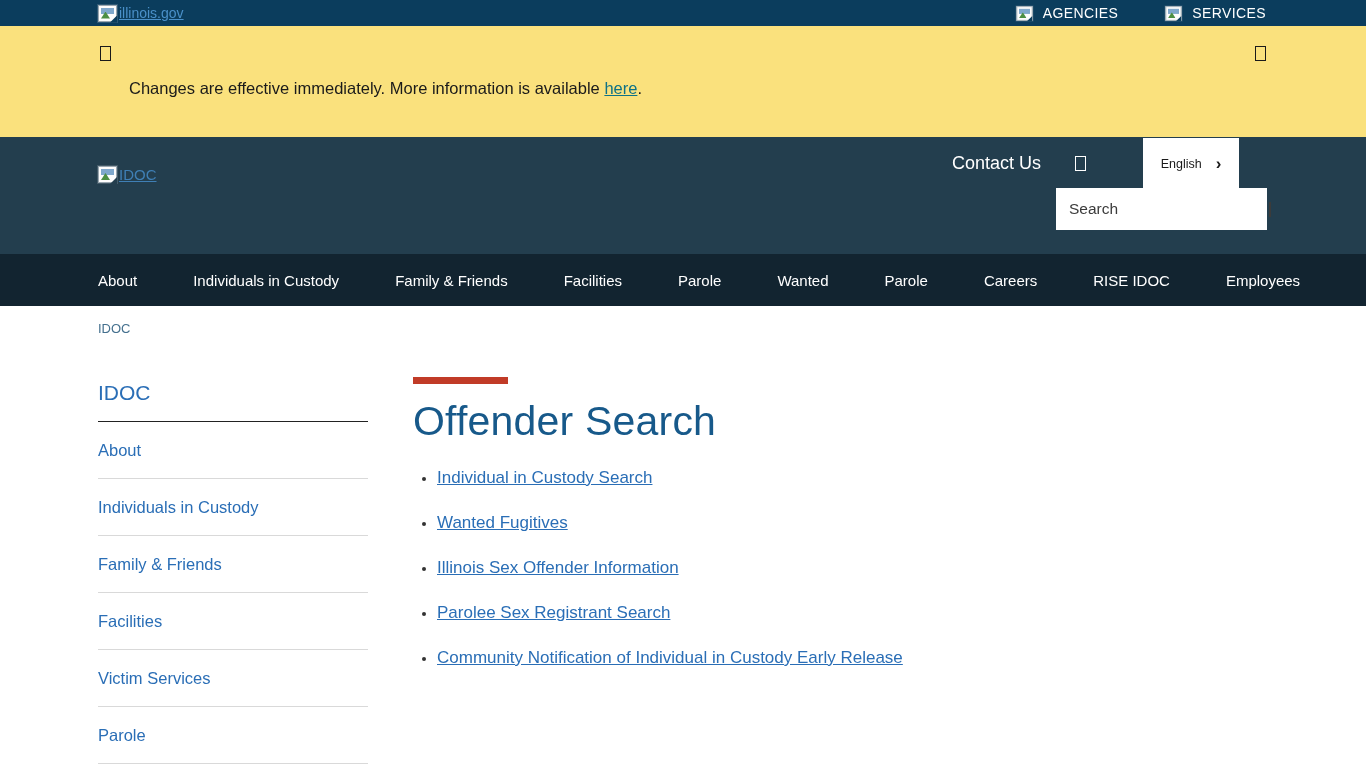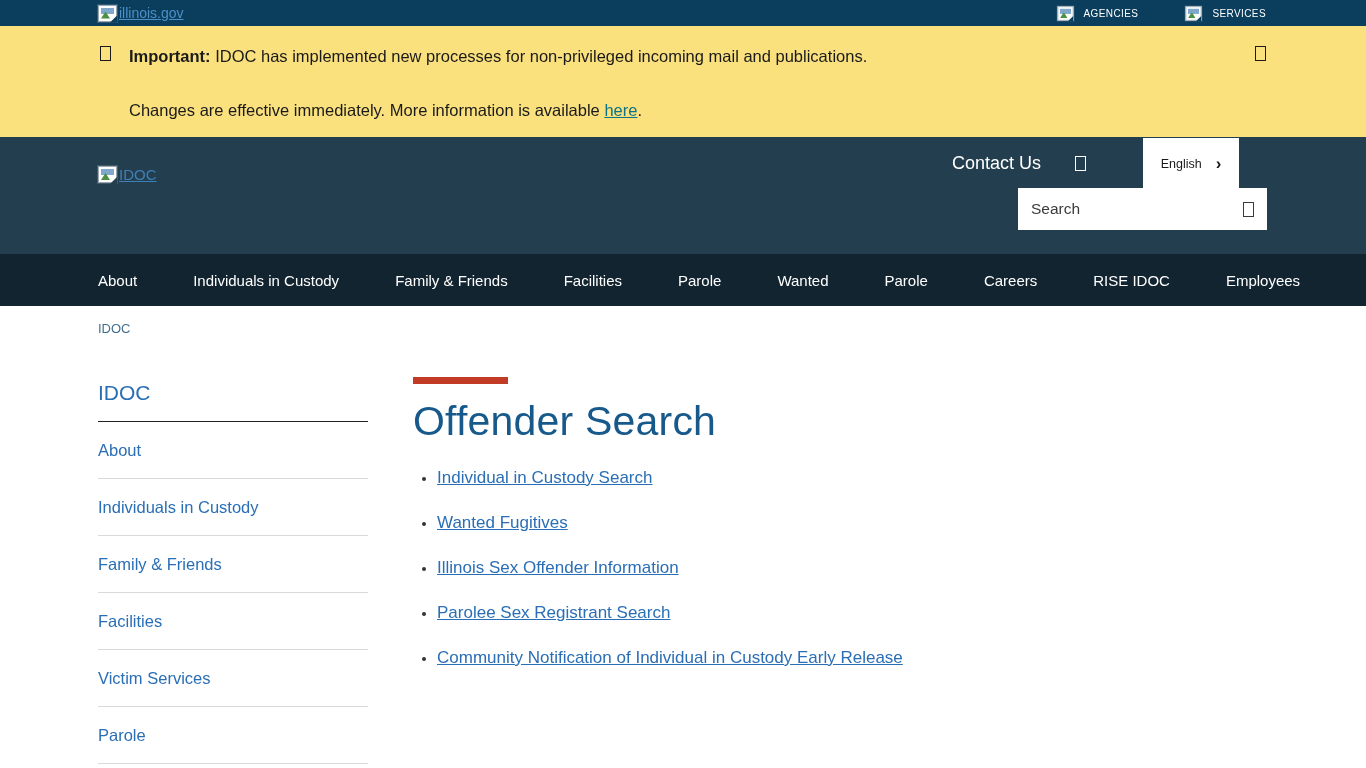--- a/index.html
+++ b/index.html
@@ -15,7 +15,7 @@
   .topbar a, .alt-link { text-decoration: underline; cursor: pointer; }
   .logo-link { display: inline-flex; align-items: center; gap: 2px; color: #4a90c9; font-size: 14px; text-decoration: underline; }
   .topbar-right { display: flex; align-items: center; gap: 46px; margin-right: 2px; }
-  .topbar-item { display: inline-flex; align-items: center; gap: 9px; color: #ffffff; font-size: 10px; letter-spacing: .4px; cursor: pointer; }
+  .topbar-item { display: inline-flex; align-items: center; gap: 9px; color: #ffffff; font-size: 14px; letter-spacing: .4px; cursor: pointer; }
 
   
   .bimg { display: inline-block; position: relative; width: 19px; height: 17px; background: #fdfdfd; border: 1px solid #9aa7b0; box-shadow: 0 0 0 1px rgba(255,255,255,.15); }

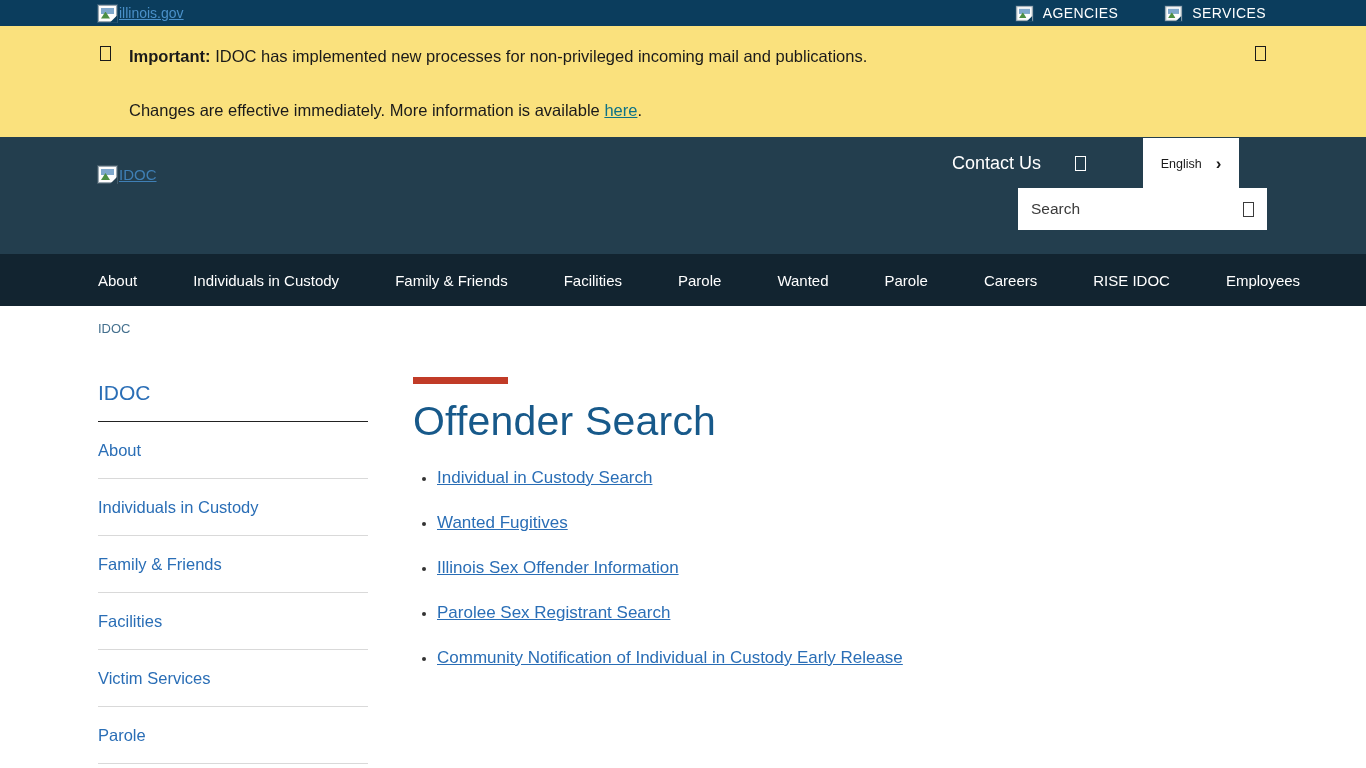--- a/index.html
+++ b/index.html
@@ -106,9 +106,6 @@
   <div class="alert-row">
     <span class="tofu alert-ic"></span>
     <div class="alert-text">
-      <div class="alert-line1">
-        <b>Important:</b><span> IDOC has implemented new processes for non-privileged incoming mail and publications.</span>
-      </div>
       <div class="alert-line2">
         <span>Changes are effective immediately. More information is available </span><a class="alert-link">here</a><span>.</span>
       </div>

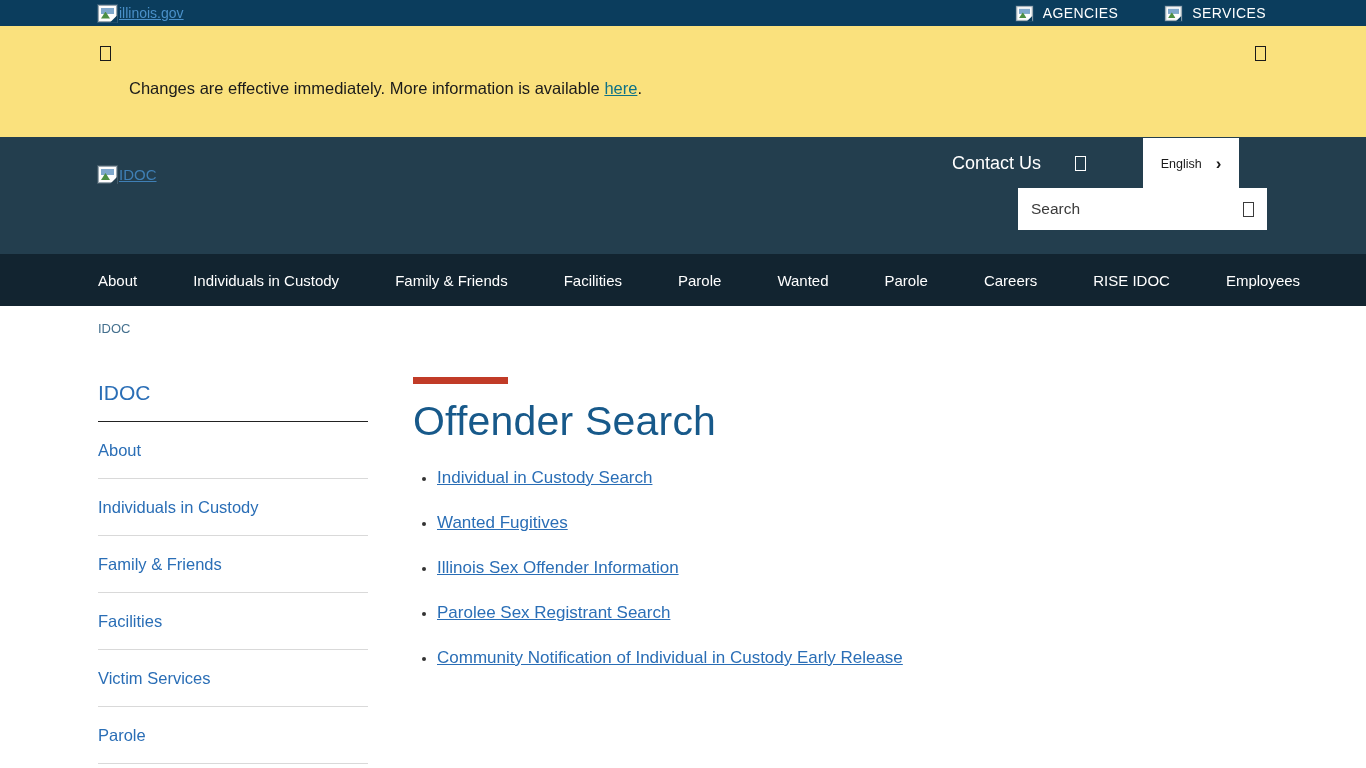--- a/index.html
+++ b/index.html
@@ -48,7 +48,7 @@
   .lang-btn { background: #ffffff; height: 52px; width: 96px; display: flex; align-items: center; justify-content: center; gap: 14px; cursor: pointer; border: none; margin-left: 44px; }
   .lang-label { font-size: 12.5px; color: #1a1a1a; }
   .lang-chev { font-size: 17px; font-weight: 700; color: #1a1a1a; line-height: 1; }
-  .searchbox { position: absolute; top: 51px; right: 99px; width: 249px; height: 42px; background: #ffffff; display: flex; align-items: center; padding: 0 13px; }
+  .searchbox { position: absolute; top: 51px; right: 99px; width: 211px; height: 42px; background: #ffffff; display: flex; align-items: center; padding: 0 13px; }
   .searchbox input { flex: 1; border: none; outline: none; font-size: 15.5px; color: #3b3b3b; font-family: inherit; background: transparent; }
   .searchbox input::placeholder { color: #3b3b3b; opacity: 1; }
   .search-ic { color: #3b3b3b; cursor: pointer; }

